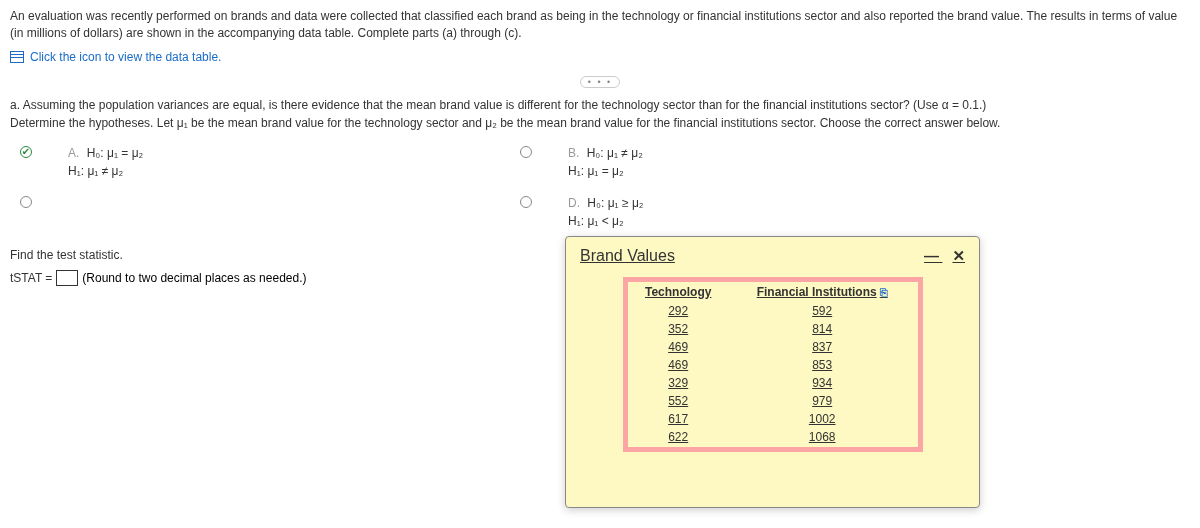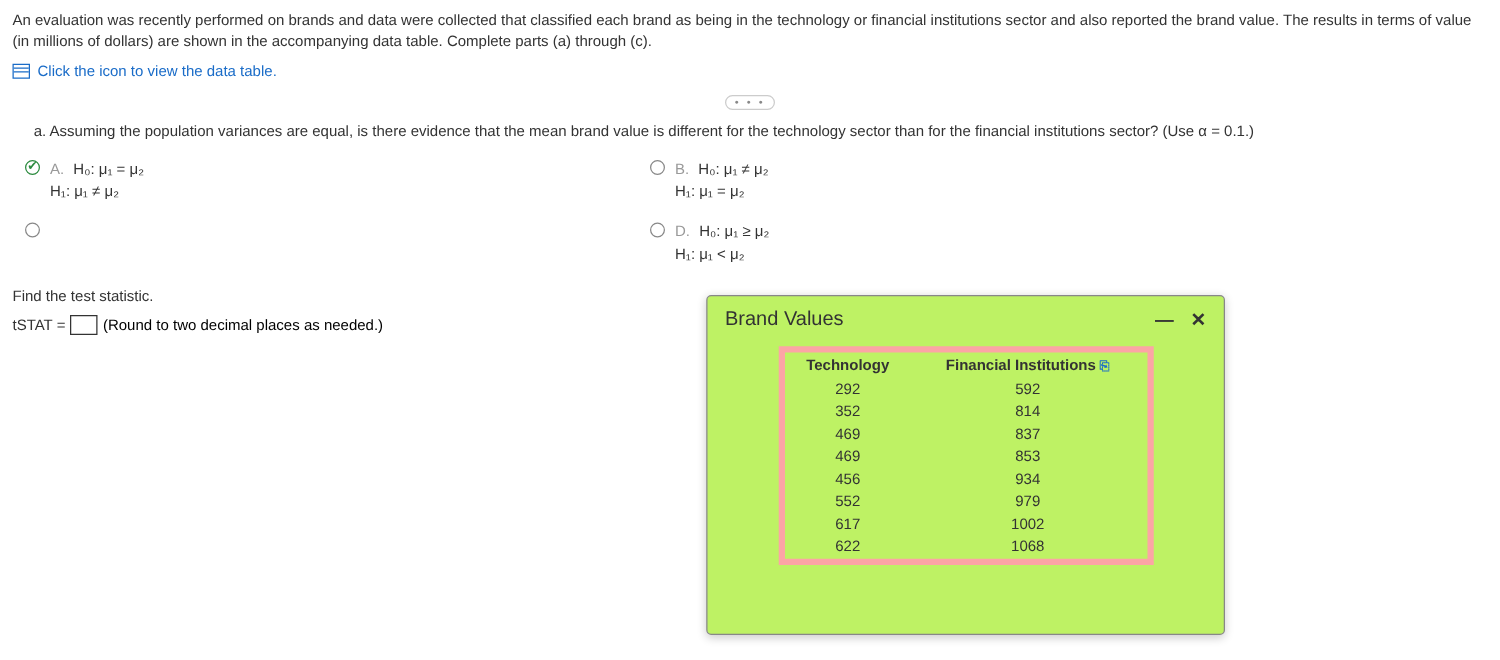--- a/index.html
+++ b/index.html
@@ -40,7 +40,7 @@
       padding: 0 4px;
       cursor: pointer;
     }
-    .question { padding: 4px 27px; line-height: 1.5; }
+    .question { padding: 4px 10px; line-height: 1.5; }
     .options {
       display: grid;
       grid-template-columns: 1fr 1fr;

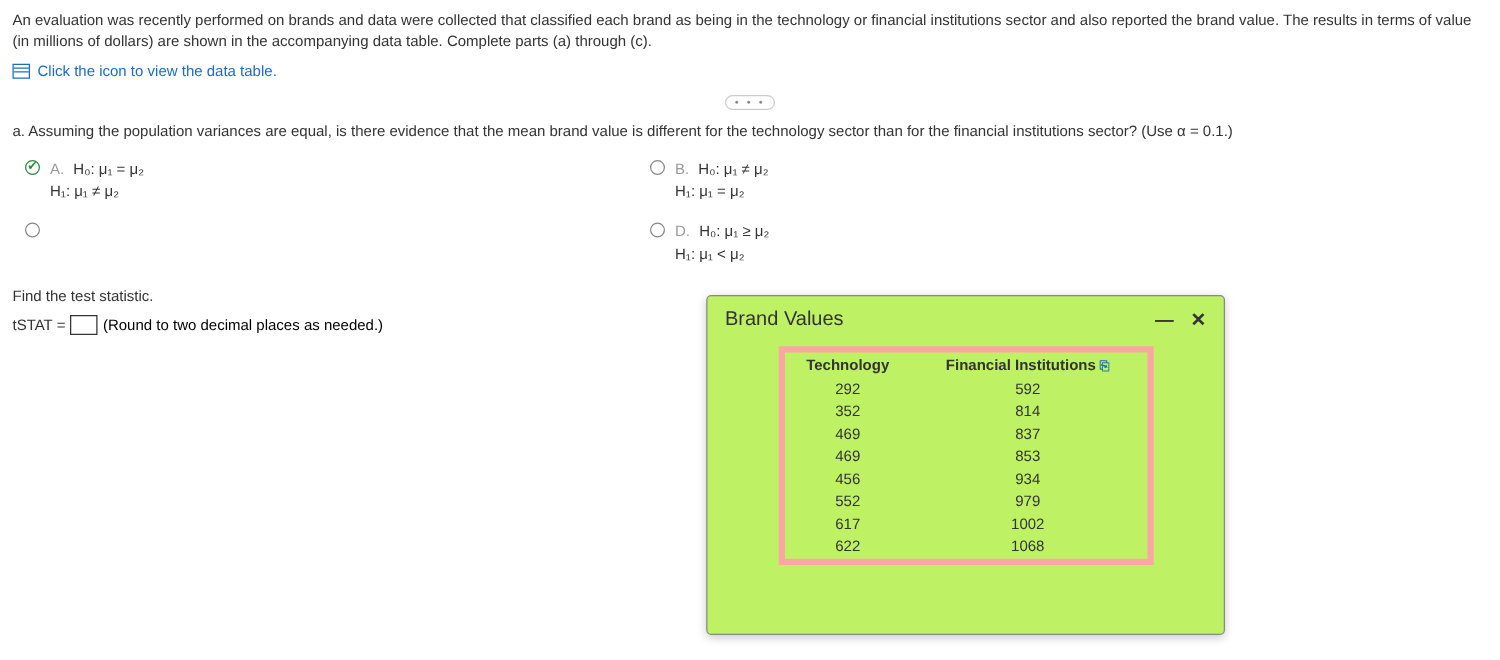--- a/index.html
+++ b/index.html
@@ -122,6 +122,7 @@
 
 <div class="question">
   <div>a. Assuming the population variances are equal, is there evidence that the mean brand value is different for the technology sector than for the financial institutions sector? (Use α = 0.1.)</div>
+  <div>Determine the hypotheses. Let μ₁ be the mean brand value for the technology sector and μ₂ be the mean brand value for the financial institutions sector. Choose the correct answer below.</div>
 </div>
 
 <div class="options">

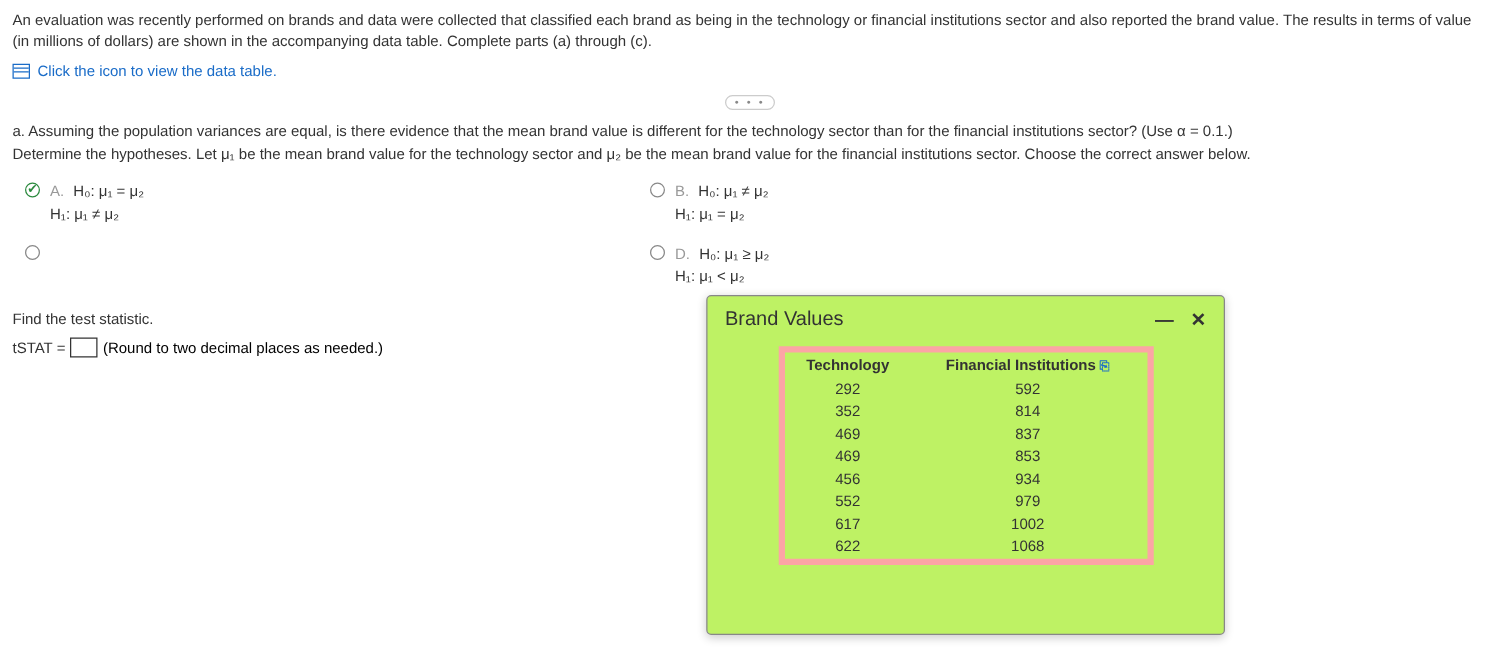--- a/index.html
+++ b/index.html
@@ -57,7 +57,7 @@
     .radio.checked { border-color: #2b8a3e; }
     .radio.checked::after { content:"✔"; color:#2b8a3e; font-size:10px; line-height:1;}
     .opt-label { color: #999; margin-right: 4px; }
-    .opt-text { line-height: 1.5; }
+    .opt-text { line-height: 1.5; margin-left: 28px; }
     .findstat { padding: 10px 10px 4px; }
     .tstat-line { padding: 4px 10px; display: flex; align-items: center; gap: 4px; }
     .inputbox { width: 22px; height: 16px; border: 1px solid #333; }

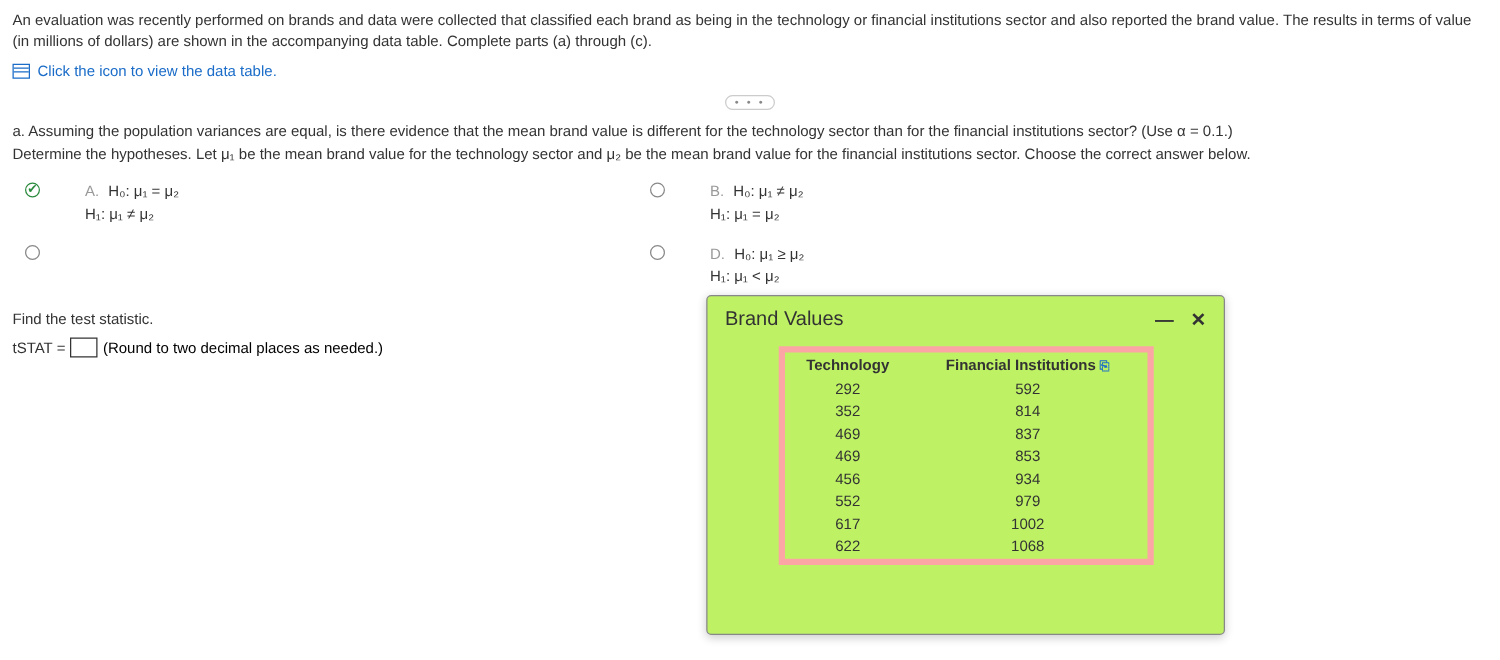--- a/index.html
+++ b/index.html
@@ -66,11 +66,11 @@
       position: absolute;
       left: 565px; top: 236px;
       width: 415px; height: 272px;
-      background: #bef264;
+      background: #fef9c3;
       border: 1px solid #888;
       border-radius: 4px;
       box-shadow: 0 2px 8px rgba(0,0,0,0.2);
-      display: flex; flex-direction: column;
+      display: flex; flex-direction: column; text-decoration: underline;
     }
     .modal-header {
       padding: 10px 14px 8px;

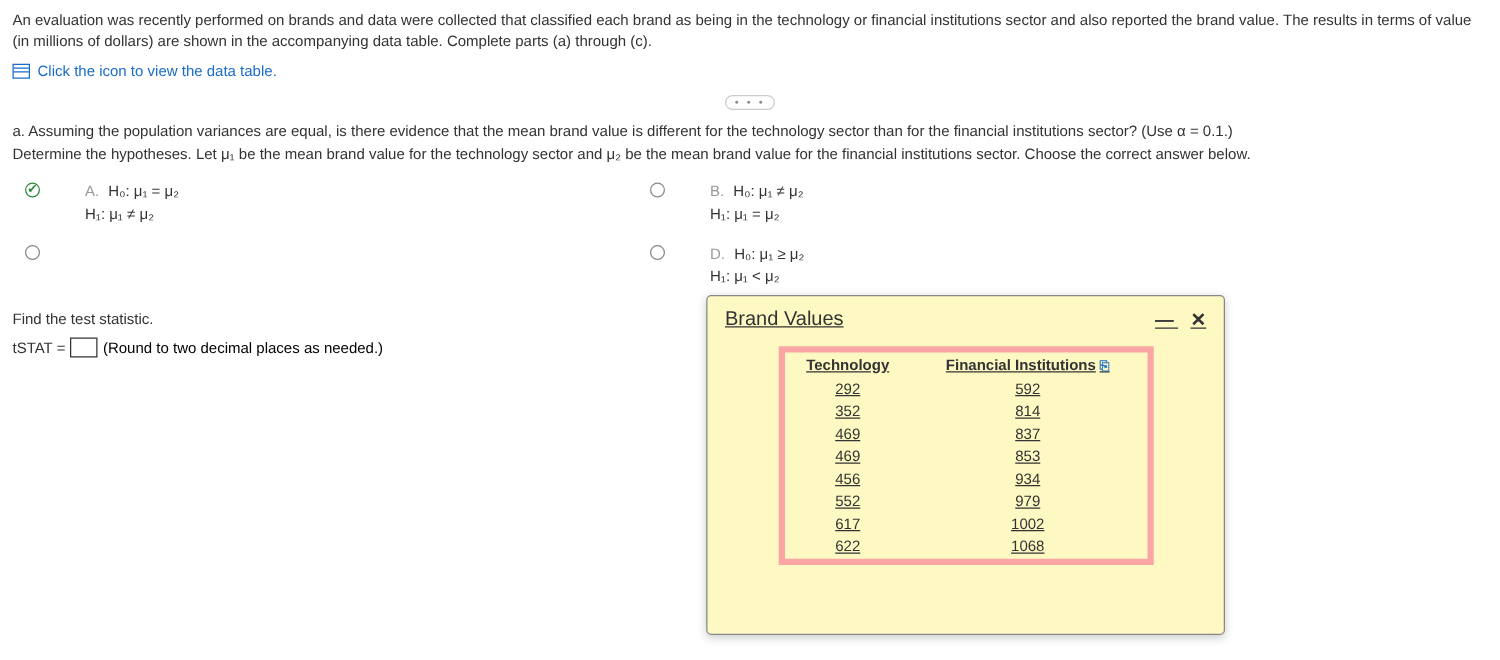--- a/index.html
+++ b/index.html
@@ -196,7 +196,7 @@
             <td>853</td>
           </tr>
       <tr>
-            <td>456</td>
+            <td>329</td>
             <td>934</td>
           </tr>
       <tr>

